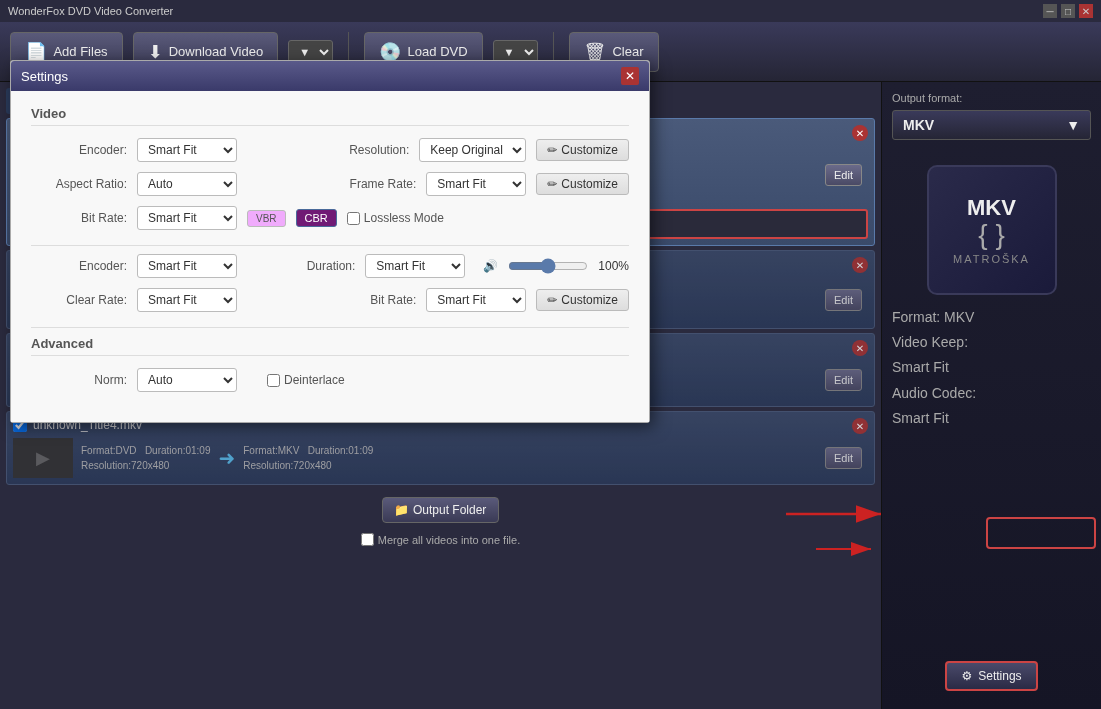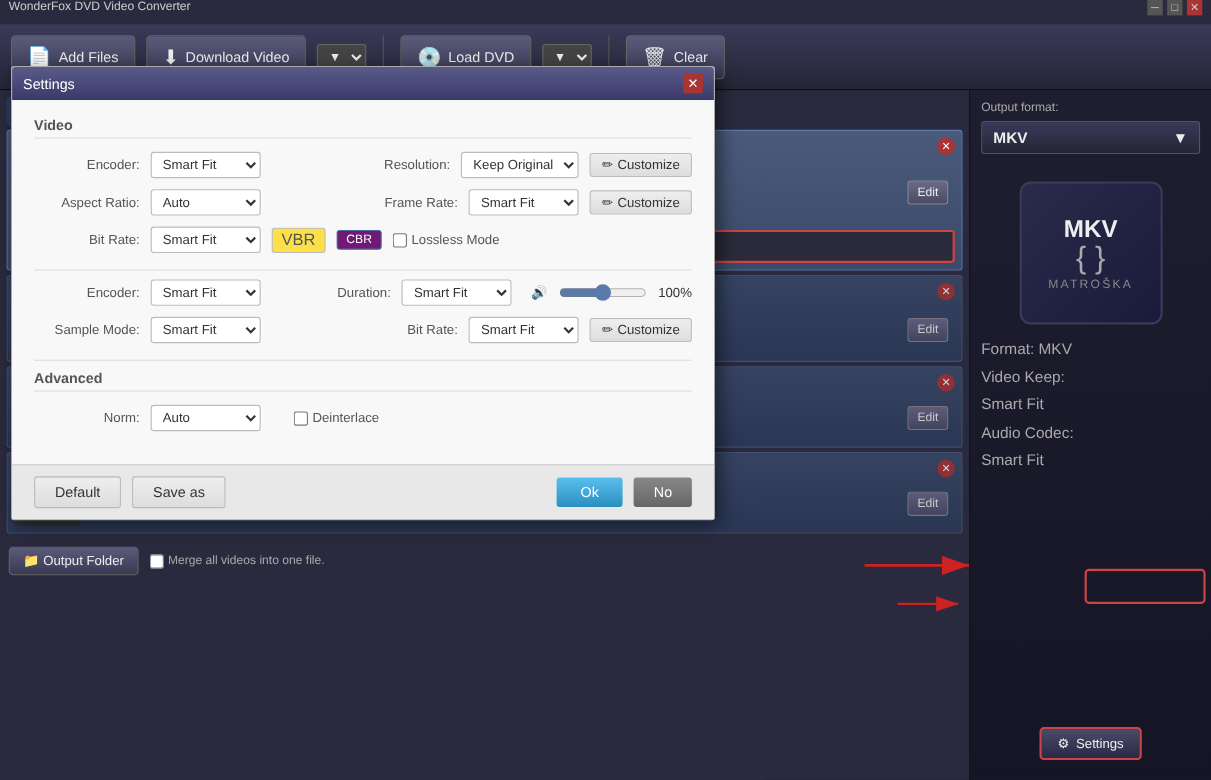--- a/index.html
+++ b/index.html
@@ -10,6 +10,7 @@
       background: #2a2a3e;
       height: 22px;
       display: flex;
+      align-items: center;
       padding: 0 8px;
       color: #ccc;
       font-size: 11px;

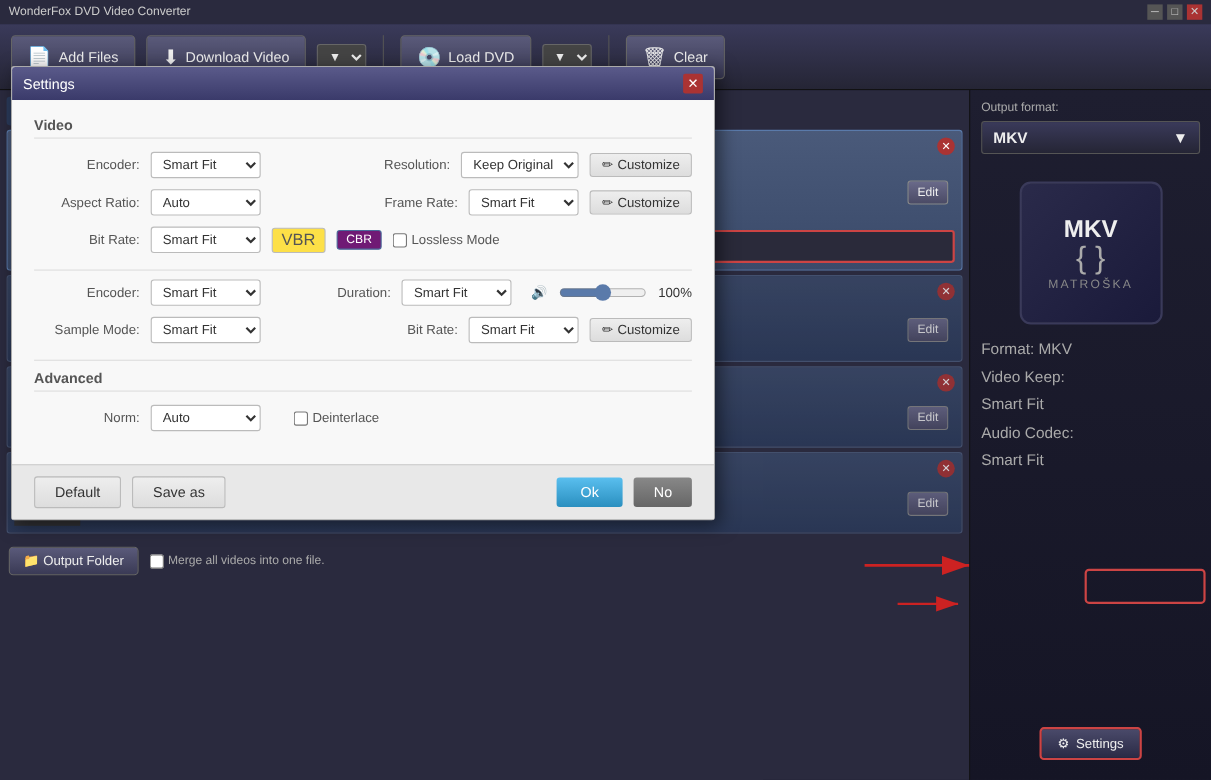--- a/index.html
+++ b/index.html
@@ -380,12 +380,12 @@
       display: flex; align-items: center; gap: 4px;
     }
     .vbr-btn {
-      background: #fde047;
+      background: #f0abfc;
       border: 1px solid #bbb;
       border-radius: 3px;
       padding: 2px 8px;
       cursor: pointer;
-      font-size: 15px;
+      font-size: 10px;
       color: #555;
     }
     .cbr-btn {

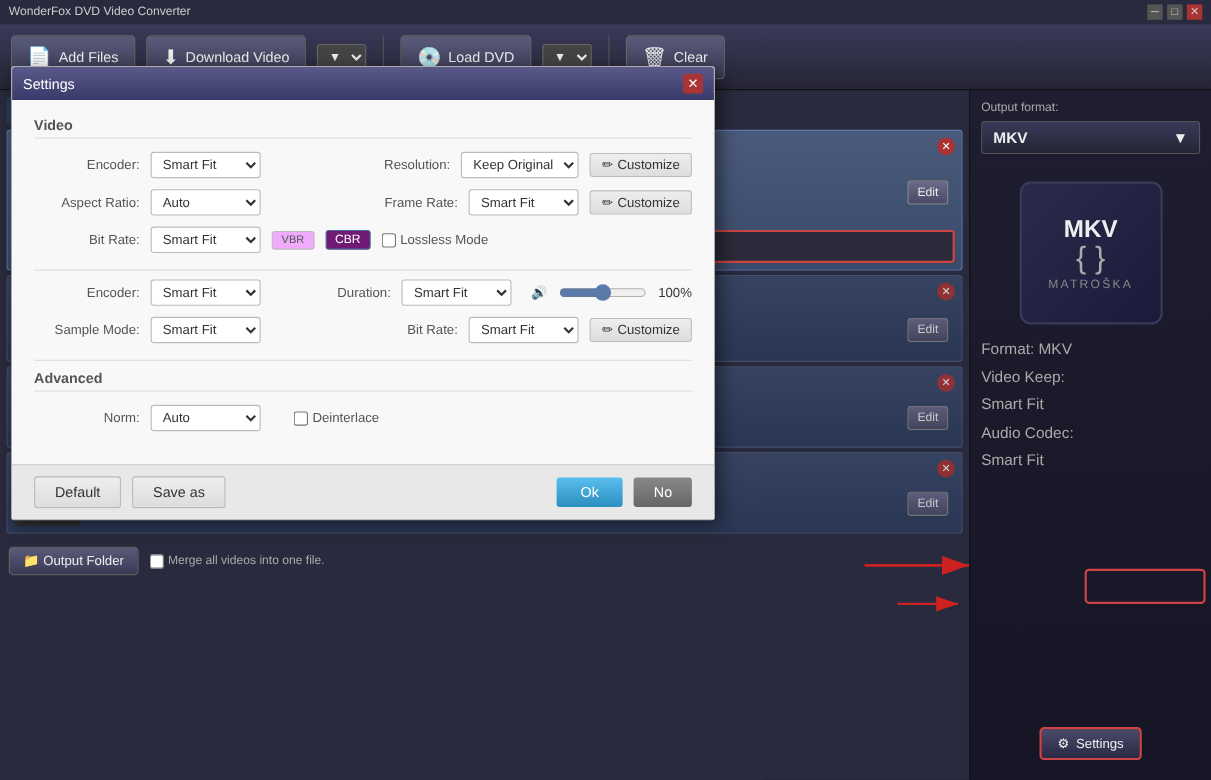--- a/index.html
+++ b/index.html
@@ -769,7 +769,7 @@
         </div>
 
         <div class="settings-row">
-          <span class="settings-label">Sample Mode:</span>
+          <span class="settings-label">Clear Rate:</span>
           <select class="settings-select">
             <option>Smart Fit</option>
           </select>

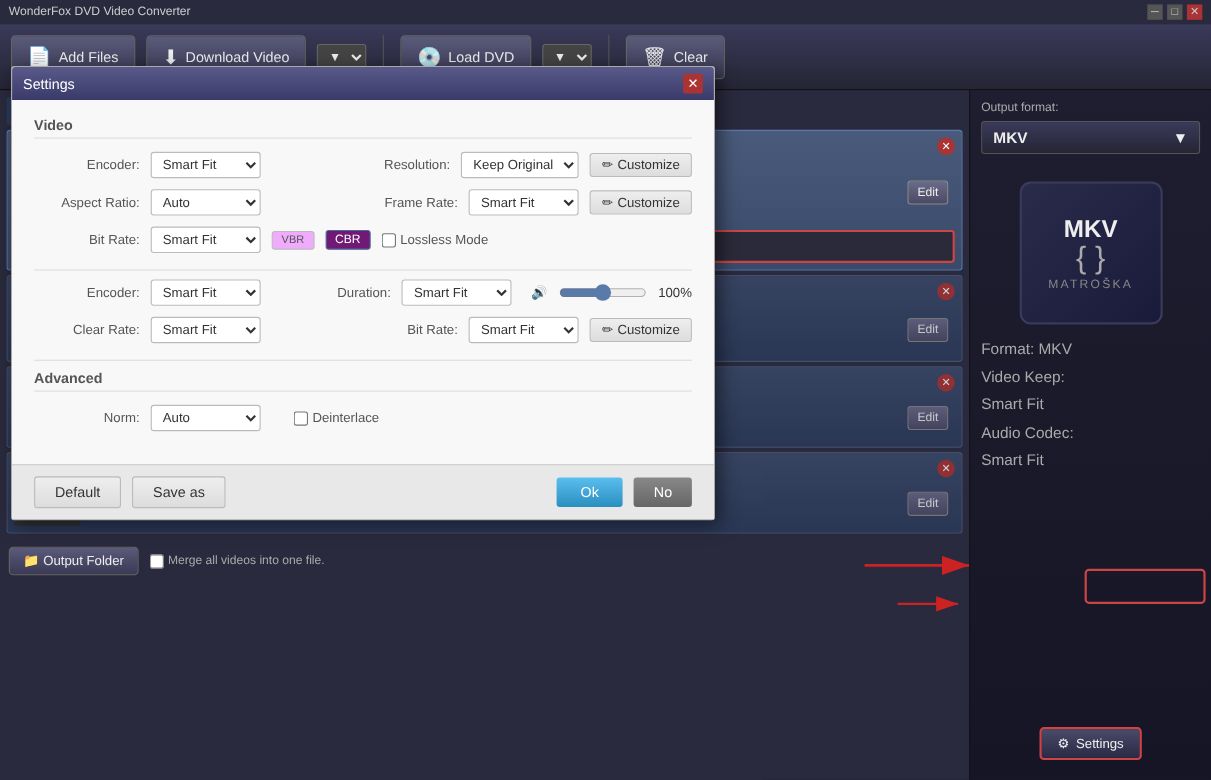--- a/index.html
+++ b/index.html
@@ -803,12 +803,6 @@
       </div>
     </div>
 
-    <div class="settings-footer">
-      <button class="footer-btn-default">Default</button>
-      <button class="footer-btn-save">Save as</button>
-      <button class="footer-btn-ok">Ok</button>
-      <button class="footer-btn-no">No</button>
-    </div>
 
   </div>
 

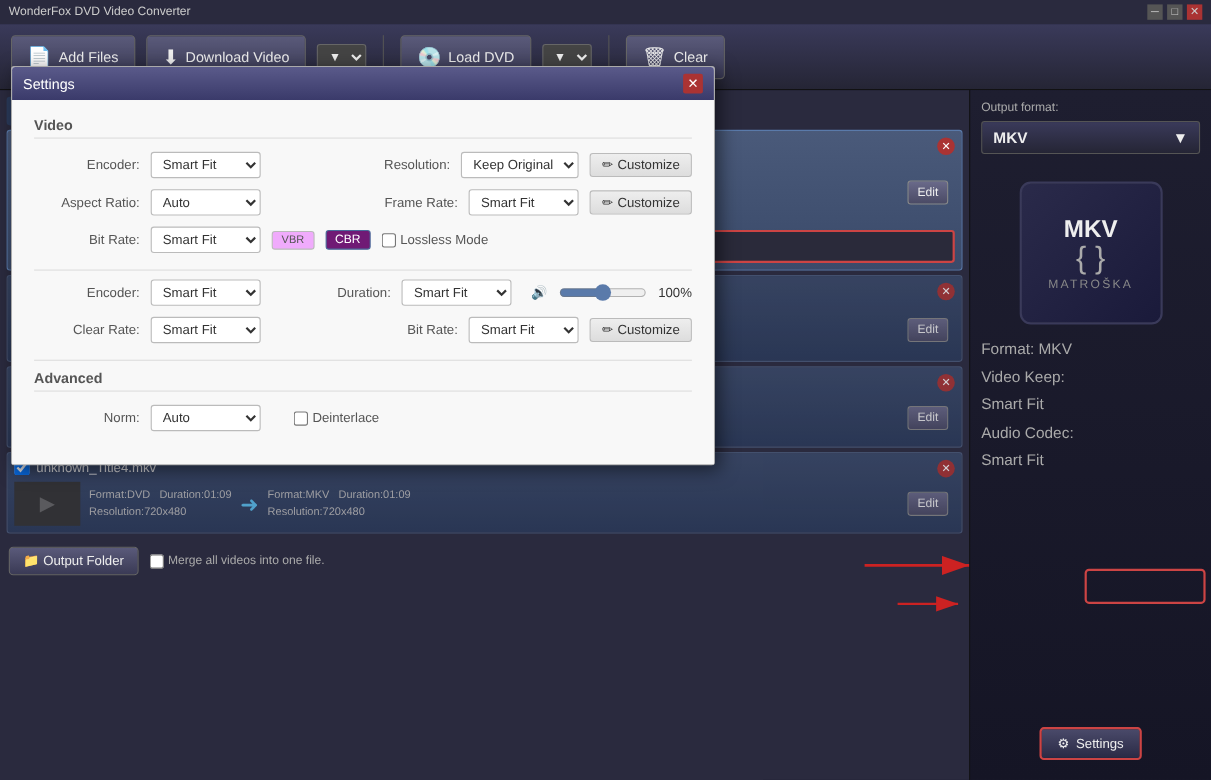--- a/index.html
+++ b/index.html
@@ -643,7 +643,7 @@
       </div>
     </div>
 
-    <div style="display:flex; align-items:center; gap:10px; padding: 8px; margin-top:4px;">
+    <div style="display:flex; align-items:center; gap:10px; padding: 8px; margin-top:4px;flex-direction:column;">
       <button style="background:linear-gradient(to bottom,#5a5a7a,#3a3a55);border:1px solid #666;border-radius:4px;color:#eee;padding:5px 12px;cursor:pointer;font-size:12px;">📁 Output Folder</button>
       <label style="display:flex;align-items:center;gap:4px;color:#aaa;font-size:11px;">
         <input type="checkbox" style="">

